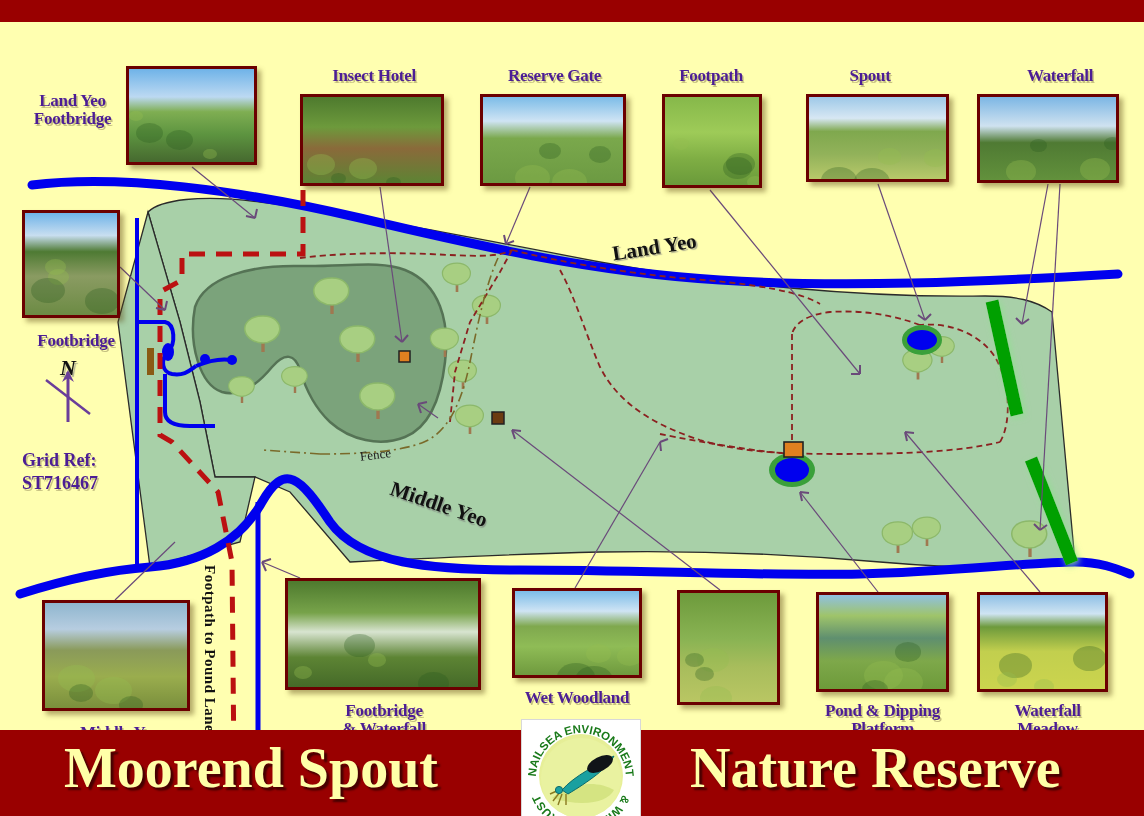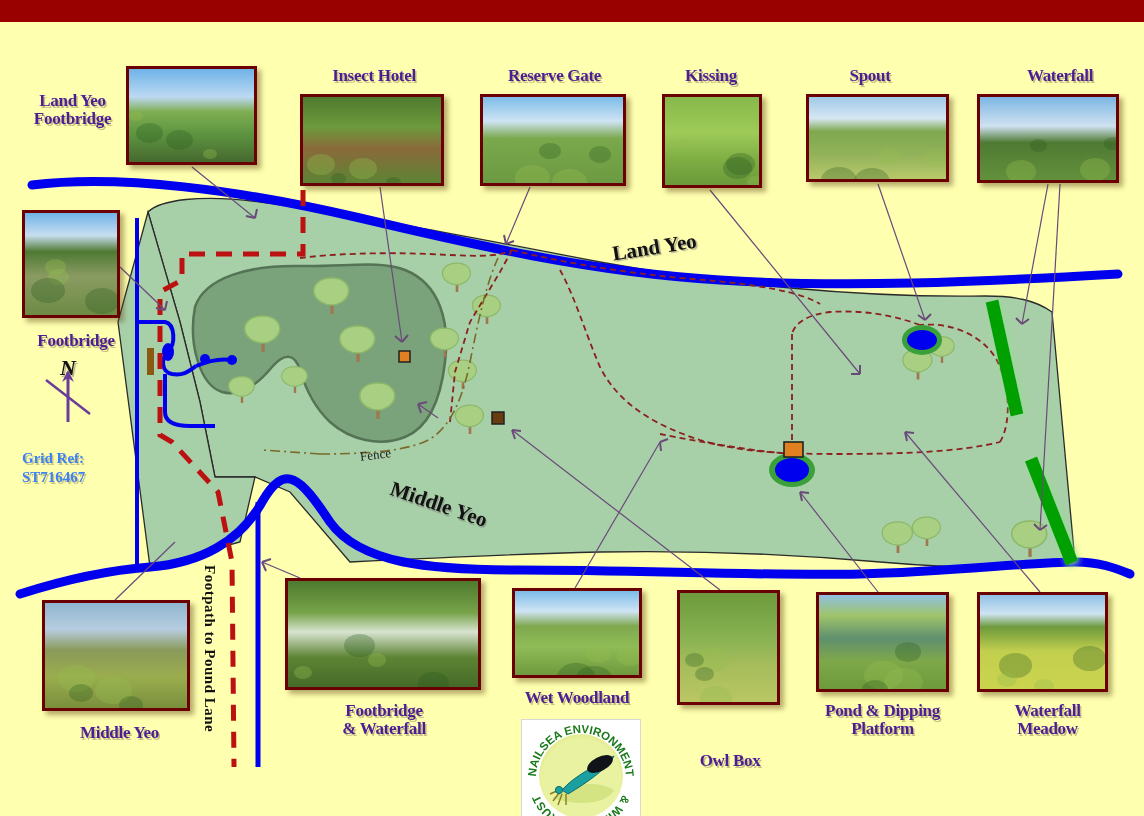--- a/index.html
+++ b/index.html
@@ -269,7 +269,7 @@
         <div class="blob" style="width: 16px; height: 12px; left: 82px; top: 79.18px; background: rgba(150, 190, 80, 0.35);"></div>
         <div class="blob" style="width: 29px; height: 21.75px; left: 61px; top: 55.88px; background: rgba(40, 90, 30, 0.3);"></div>
       </div>
-      <div class="lbl" style="left: 650px; top: 45px; width: 122px;">Kissing</div>
+      <div class="lbl" style="left: 650px; top: 45px; width: 122px;">Footpath</div>
       <div class="photo" style="left: 806px; top: 72px; width: 143px; height: 88px; background-image: linear-gradient(rgb(158, 201, 232) 0%, rgb(215, 231, 243) 26%, rgb(127, 168, 78) 42%, rgb(146, 178, 90) 70%, rgb(184, 201, 106) 100%);">
         <div class="blob" style="width: 23px; height: 17.25px; left: 115px; top: 52.36px; background: rgba(150, 190, 80, 0.35);"></div>
         <div class="blob" style="width: 36px; height: 27px; left: 45px; top: 71.36px; background: rgba(40, 90, 30, 0.3);"></div>

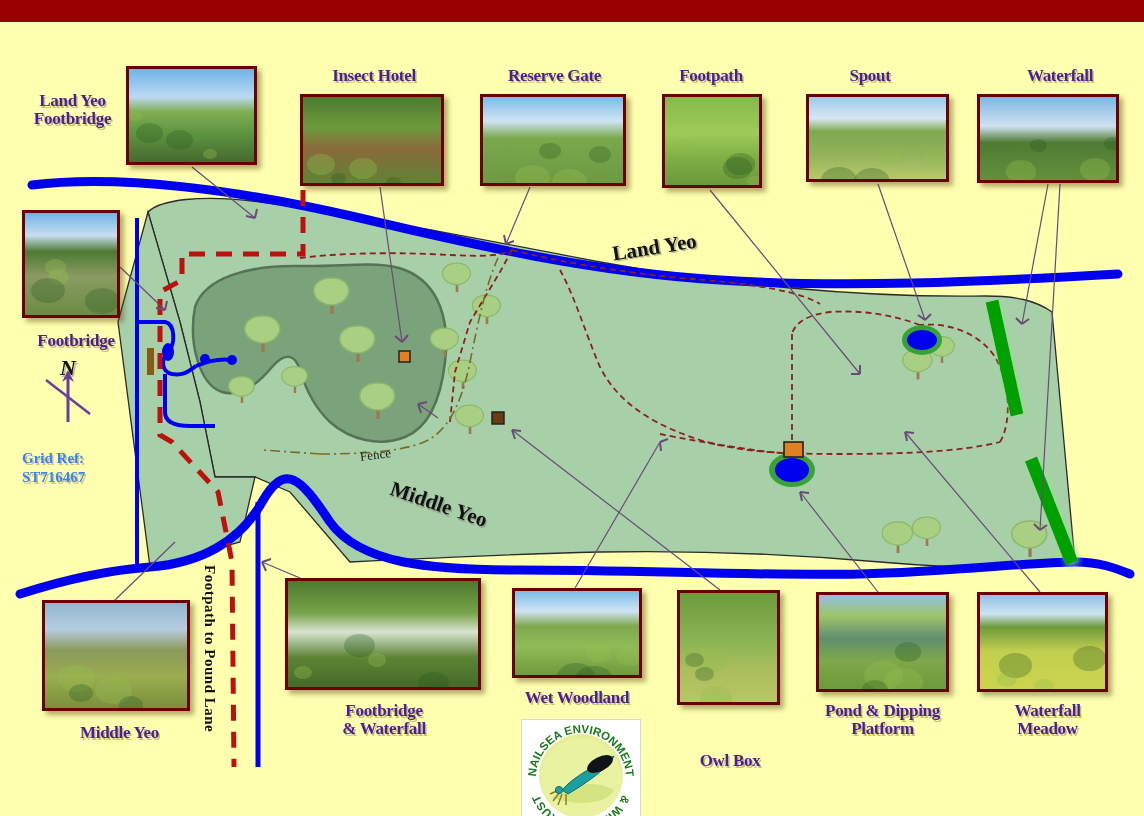--- a/index.html
+++ b/index.html
@@ -63,7 +63,7 @@
   }
   #logo svg{position:absolute;left:0;top:0;}
   .grid-ref{
-    position:absolute;color:#3b82f6;font-weight:bold;font-size:15px;
+    position:absolute;color:#4c1d95;font-weight:bold;font-size:18px;
     font-family:"Liberation Serif",serif;line-height:1.25;
     text-shadow:1.5px 1.5px 0 rgba(150,140,90,.5);
   }

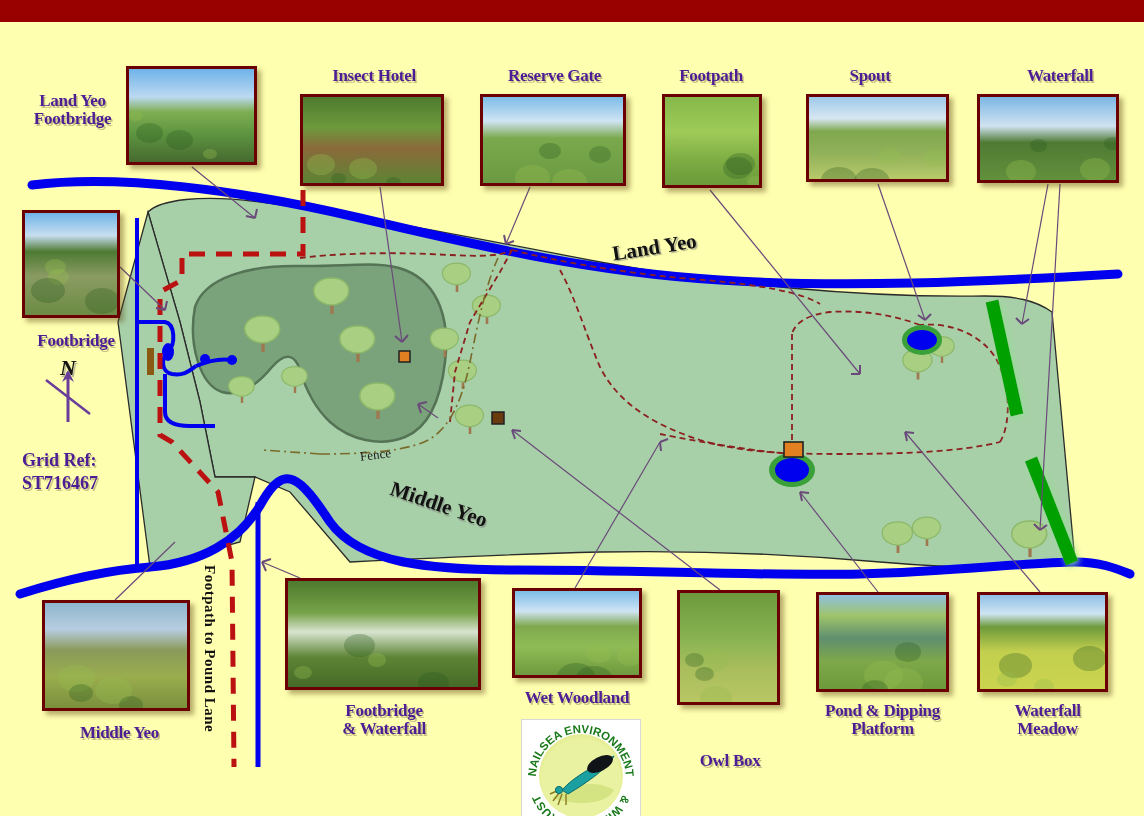--- a/index.html
+++ b/index.html
@@ -331,6 +331,10 @@
 Meadow</div>
     </div>
 
+  <div id="titlebar">
+    <div class="bigtitle" style="left:64px;">Moorend Spout</div>
+    <div class="bigtitle" style="left:690px;">Nature Reserve</div>
+  </div>
 
   <div id="logo">
     <div class="disc"></div>

